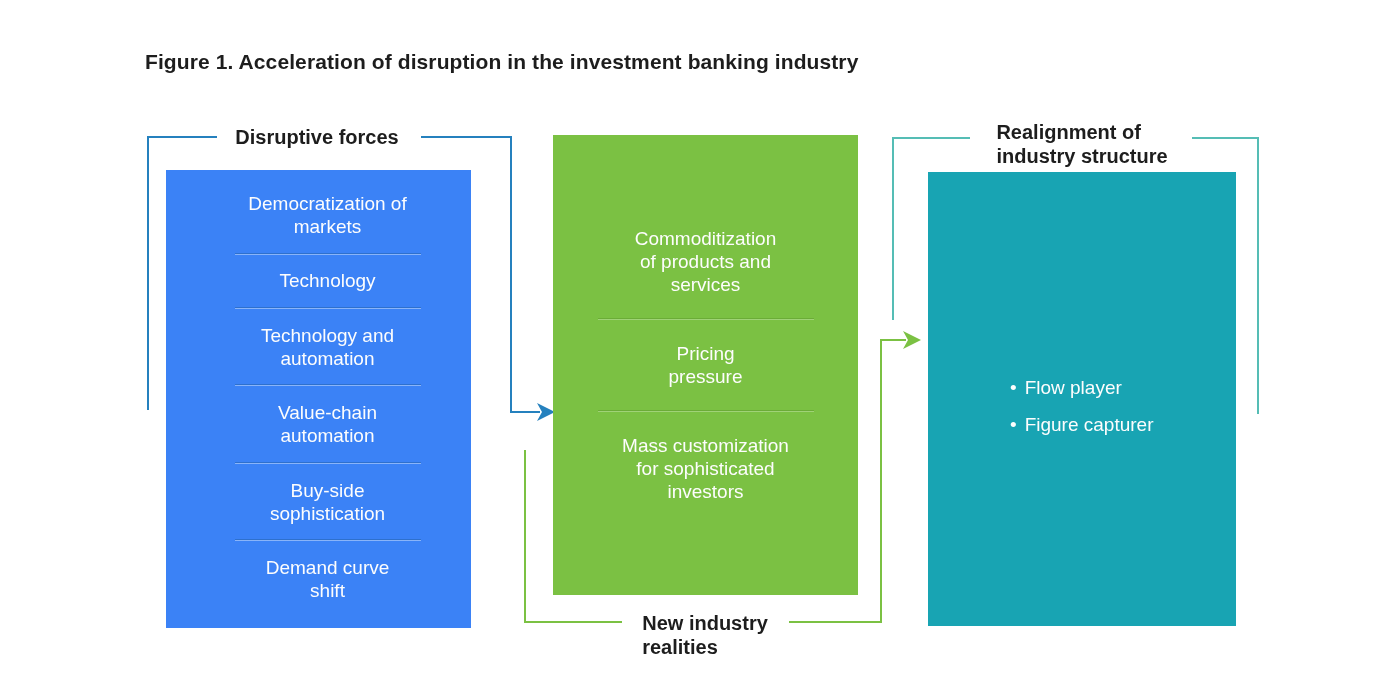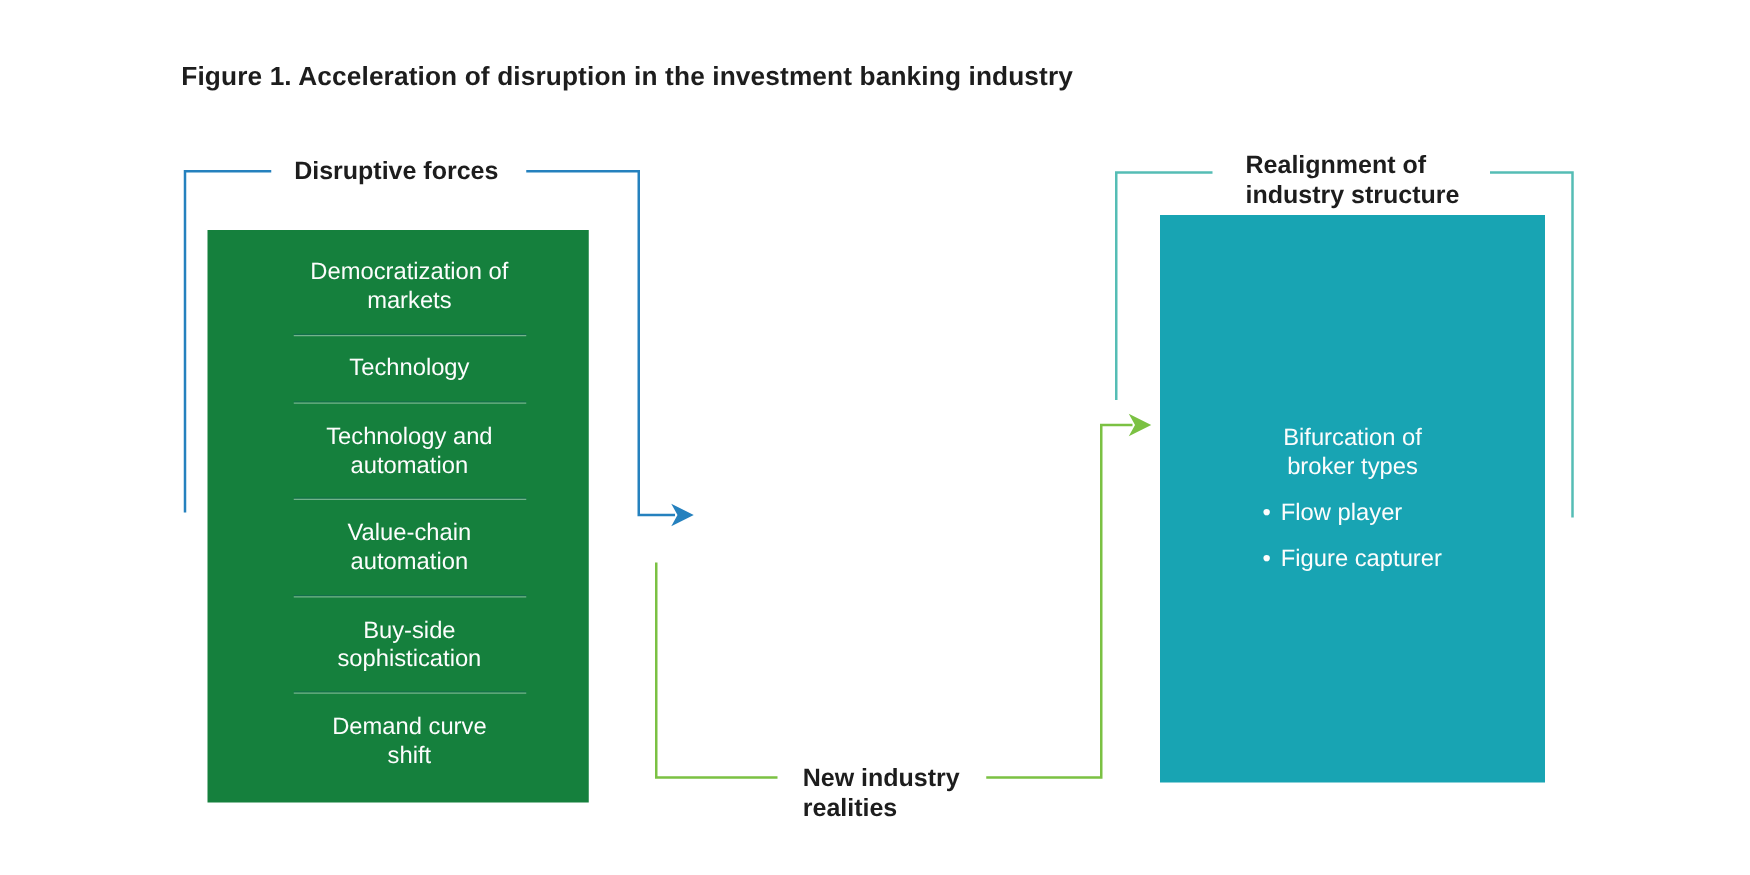--- a/index.html
+++ b/index.html
@@ -60,10 +60,9 @@
   #box-blue {
     left: 166px; top: 170px;
     width: 305px; height: 458px;
-    background: #15803d;
+    background: #3b82f6;
     justify-content: space-between;
     padding: 22px 12px 26px 30px;
-    margin-top: 14px;
   }
   #box-green {
     left: 553px; top: 135px;

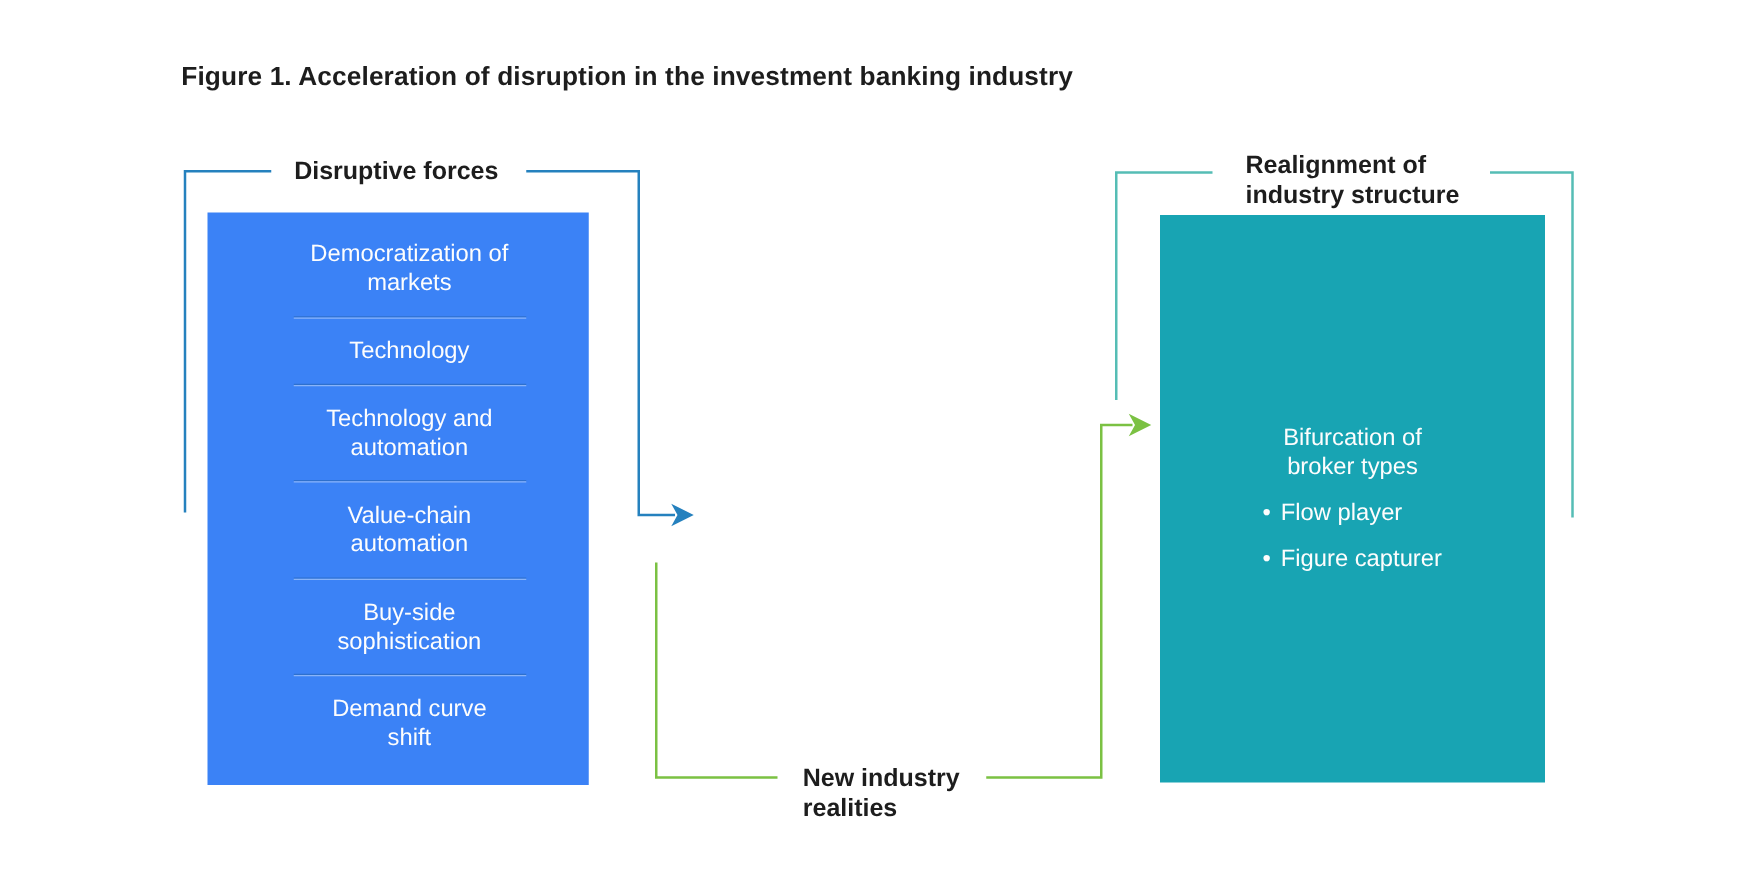--- a/index.html
+++ b/index.html
@@ -158,6 +158,18 @@
 shift</div>
   </div>
 
+  <div class="box" id="box-green">
+    <div class="box-item">Commoditization
+of products and
+services</div>
+    <div class="divider divider-green"></div>
+    <div class="box-item">Pricing
+pressure</div>
+    <div class="divider divider-green"></div>
+    <div class="box-item">Mass customization
+for sophisticated
+investors</div>
+  </div>
 
   <div class="box" id="box-teal">
     <div class="box-item">Bifurcation of

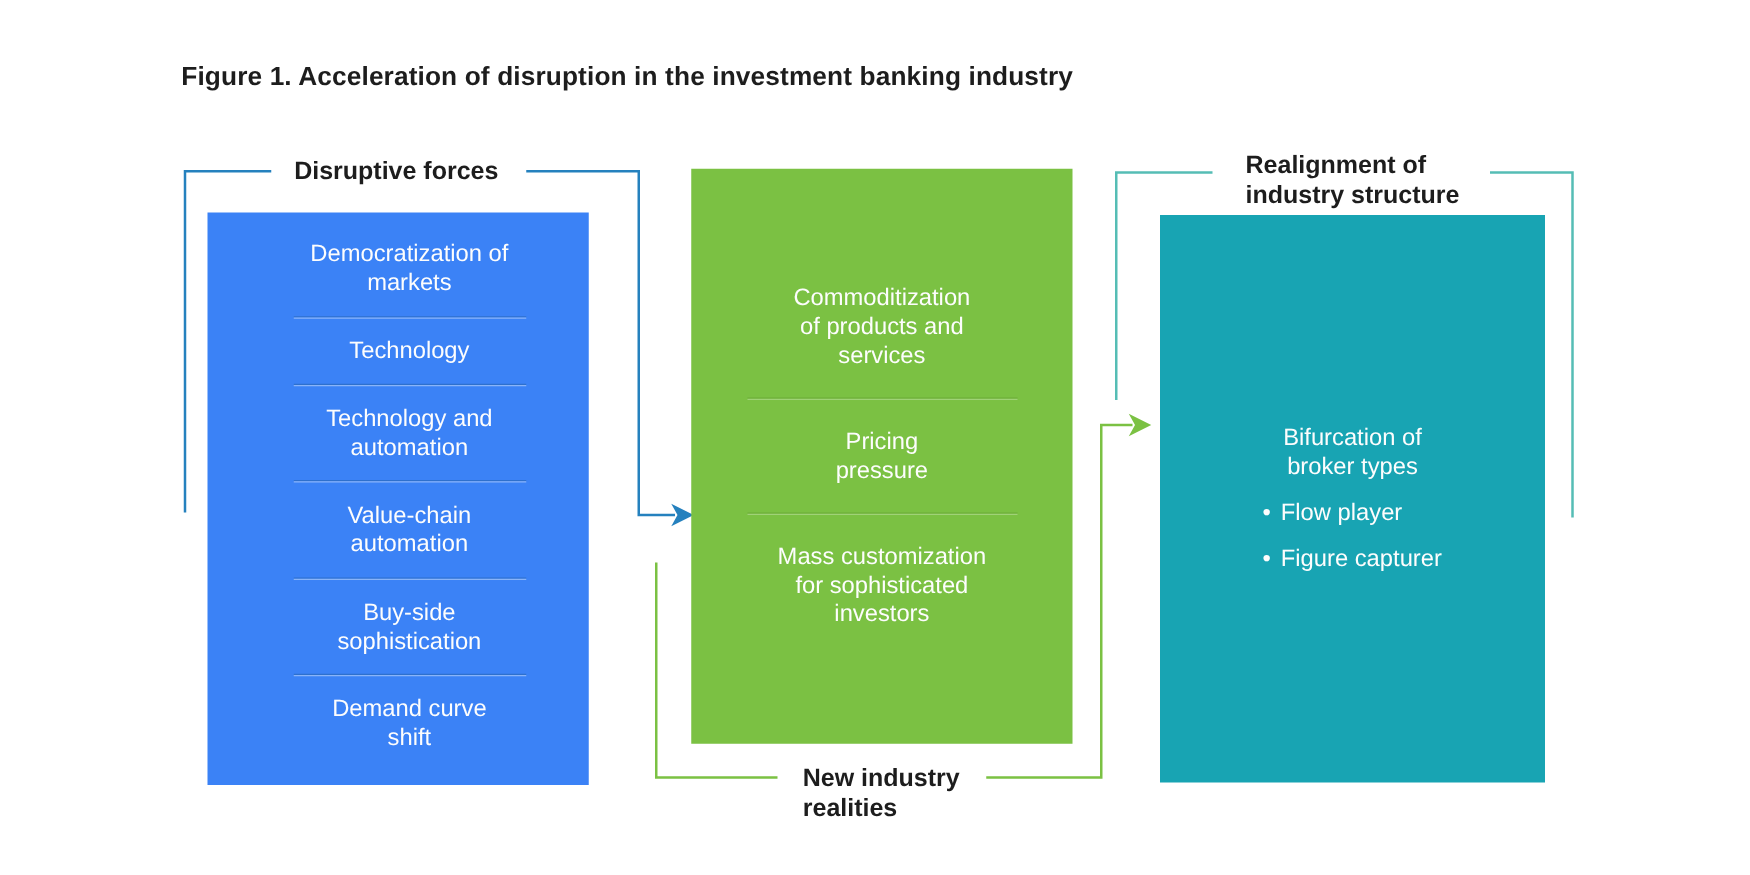--- a/index.html
+++ b/index.html
@@ -172,8 +172,6 @@
   </div>
 
   <div class="box" id="box-teal">
-    <div class="box-item">Bifurcation of
-broker types</div>
     <div class="bullet-list">
       <div class="bullet-item">
         <span class="bullet-dot">•</span>

